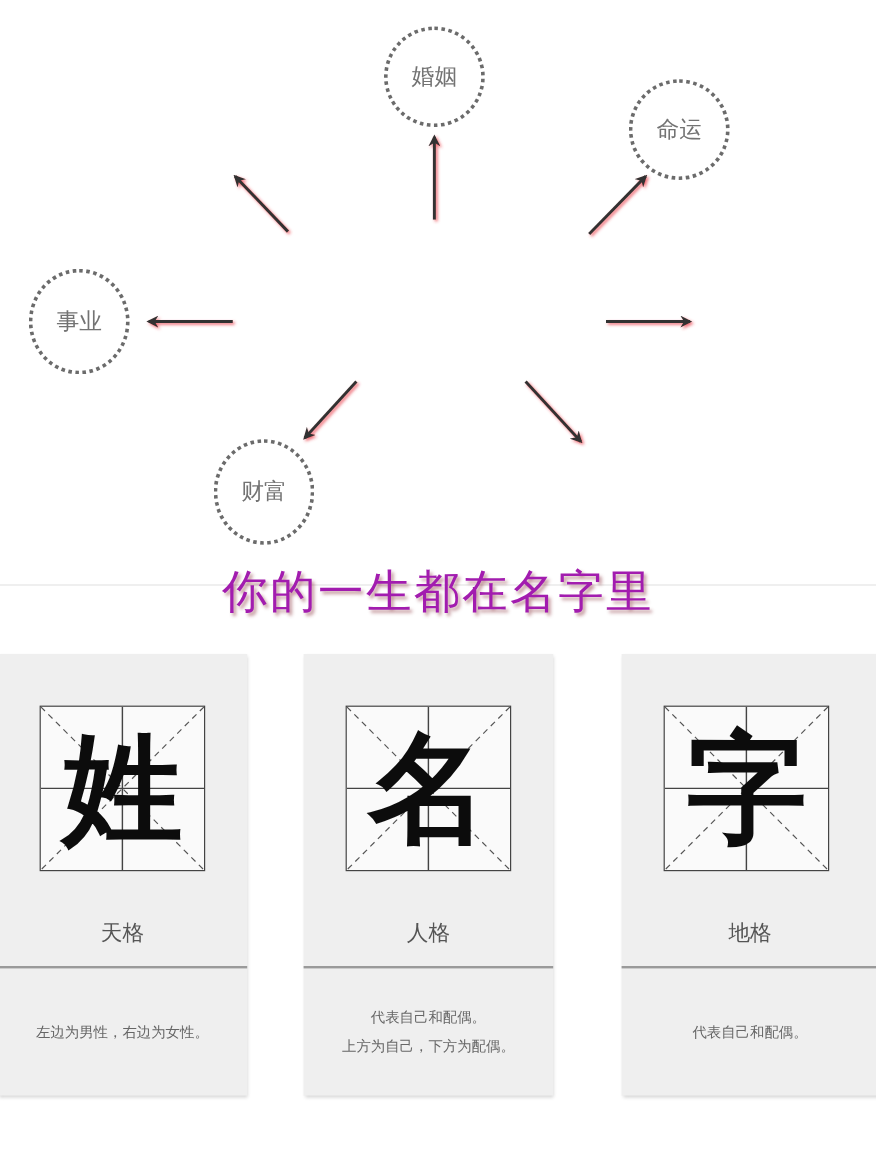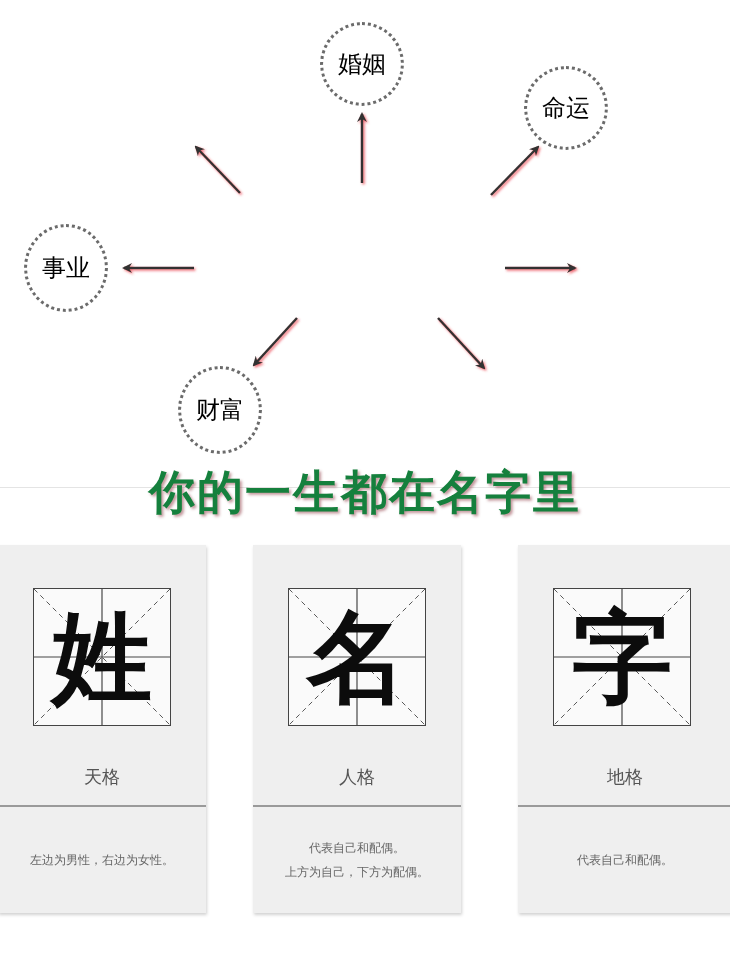--- a/index.html
+++ b/index.html
@@ -44,8 +44,8 @@
       background: #ffffff;
     }
     .node-label {
-      font-size: 24px;
-      color: #000000;
+      font-size: 19px;
+      color: #737373;
       letter-spacing: 0px;
       white-space: nowrap;
       font-family: Liberation Serif, serif;

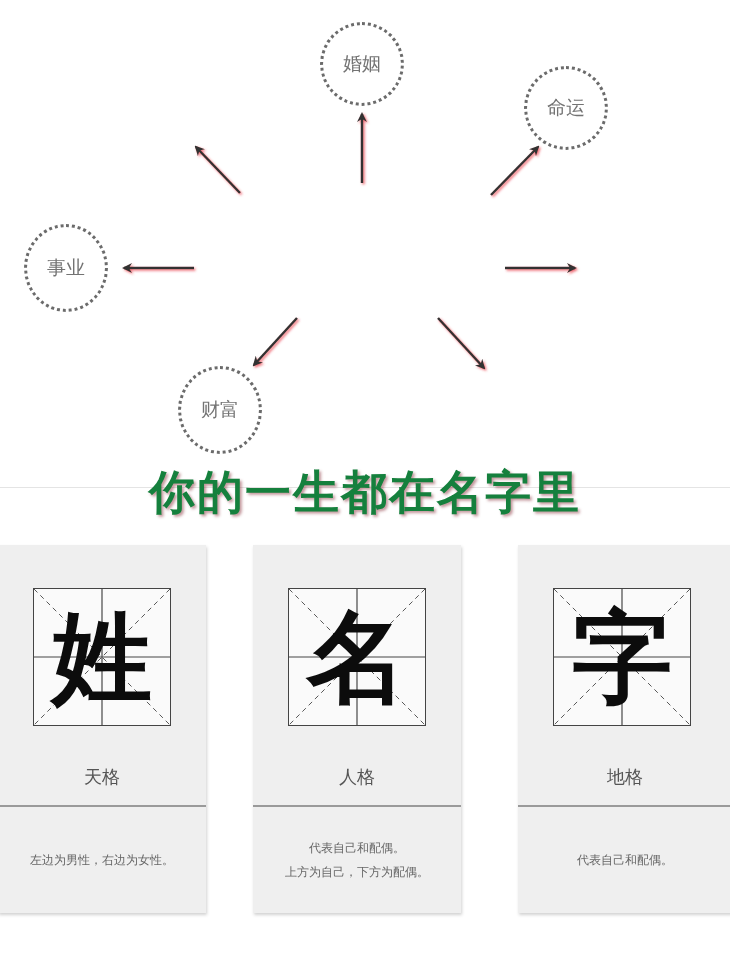--- a/index.html
+++ b/index.html
@@ -72,12 +72,11 @@
       display: flex;
       align-items: center;
       justify-content: center;
-      font-size: 46px;
-      color: #15803d;
+      font-size: 38px;
+      color: #a21caf;
       letter-spacing: 2px;
       text-shadow: 2px 2px 3px rgba(120,20,30,0.45);
       white-space: nowrap;
-      font-weight: bold;
     }
     .divider-line {
       position: absolute;

